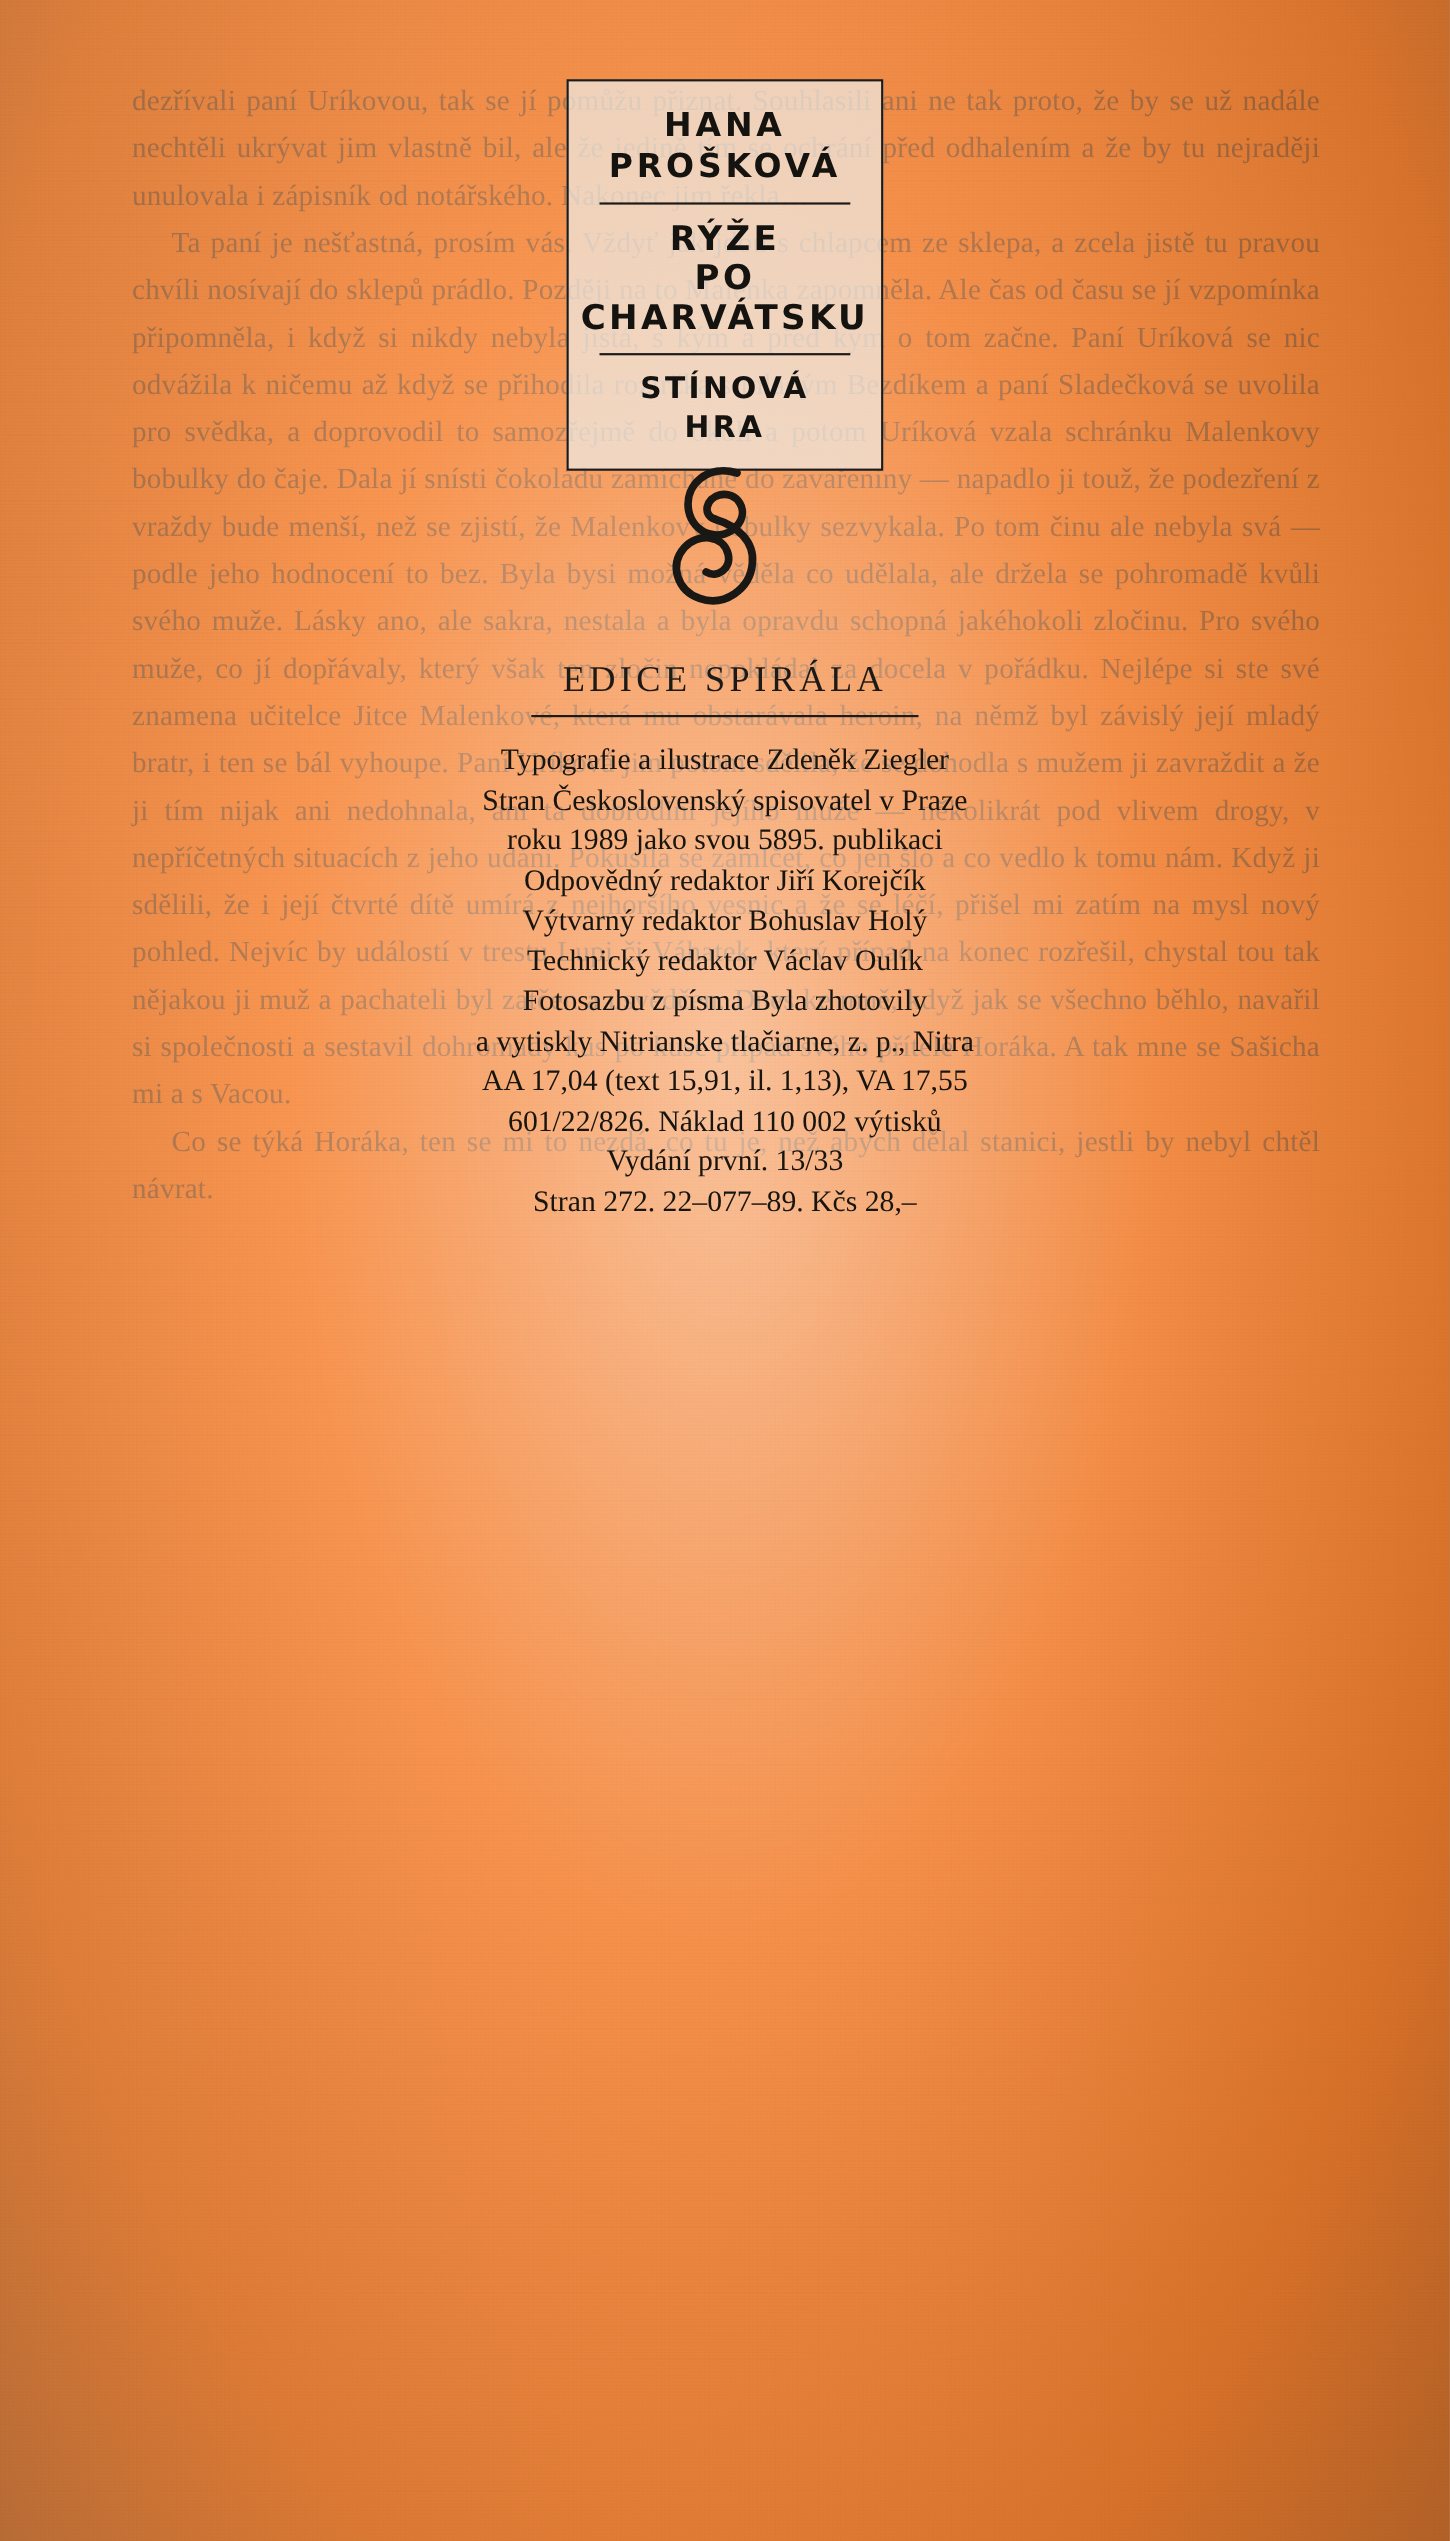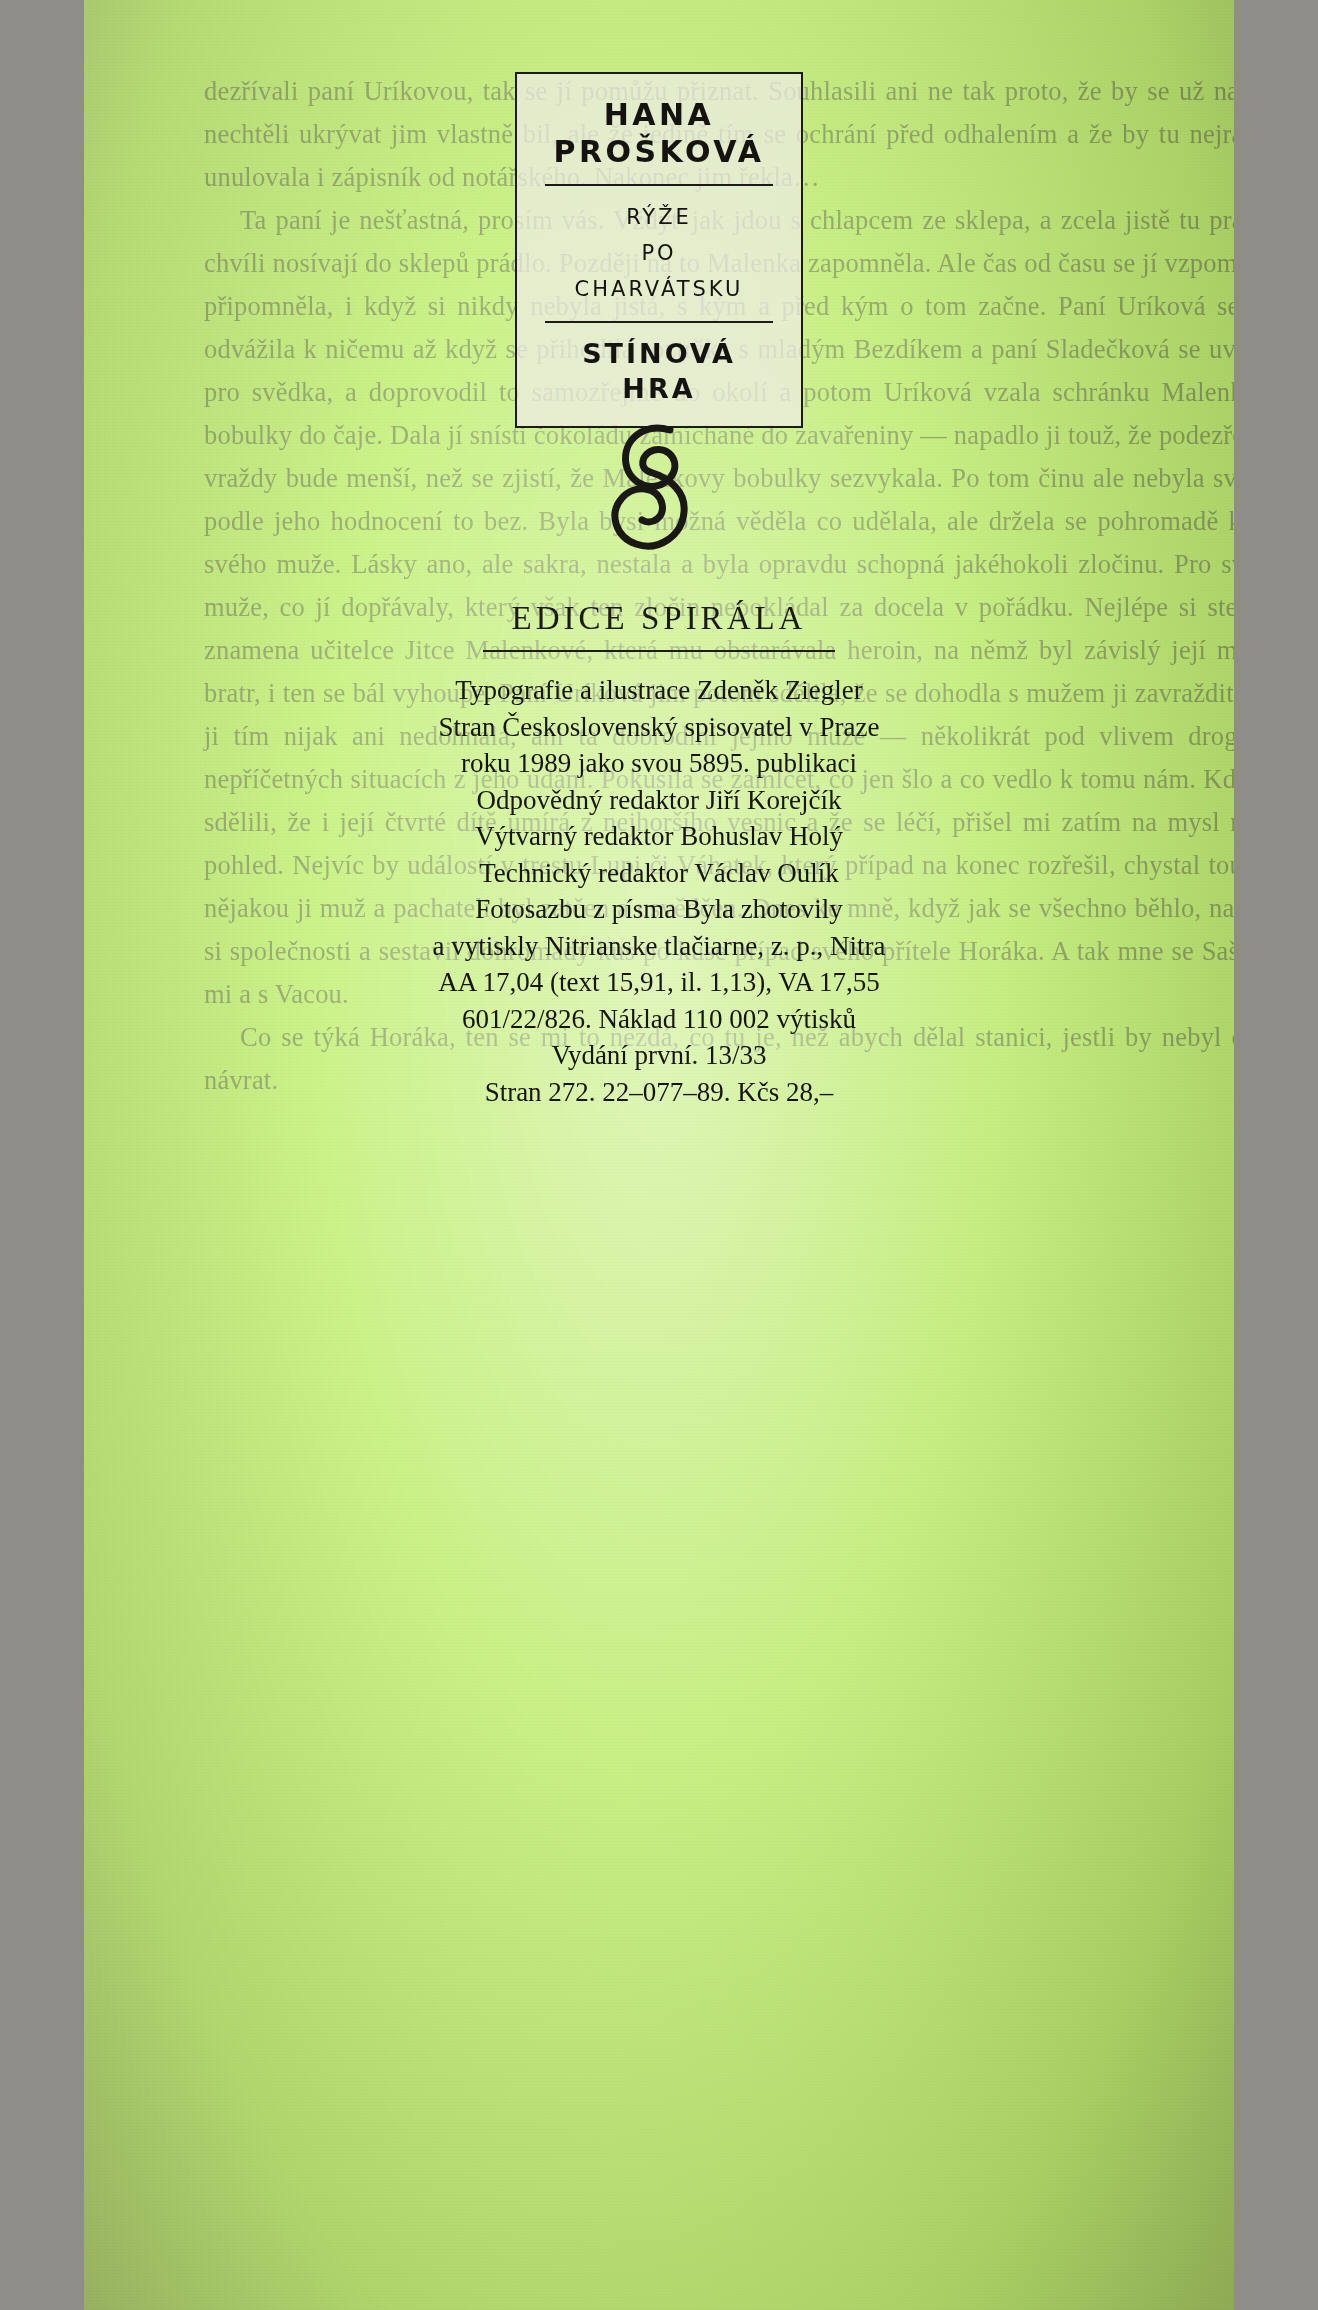--- a/index.html
+++ b/index.html
@@ -9,10 +9,10 @@
   }
   .page {
     position: relative;
-    width: 1150px;
+    width: 1318px;
     height: 2310px;
     margin: 0 auto;
-    background: #bef264;
+    background: #f97316;
     overflow: hidden;
     font-family: "Liberation Serif", serif;
   }

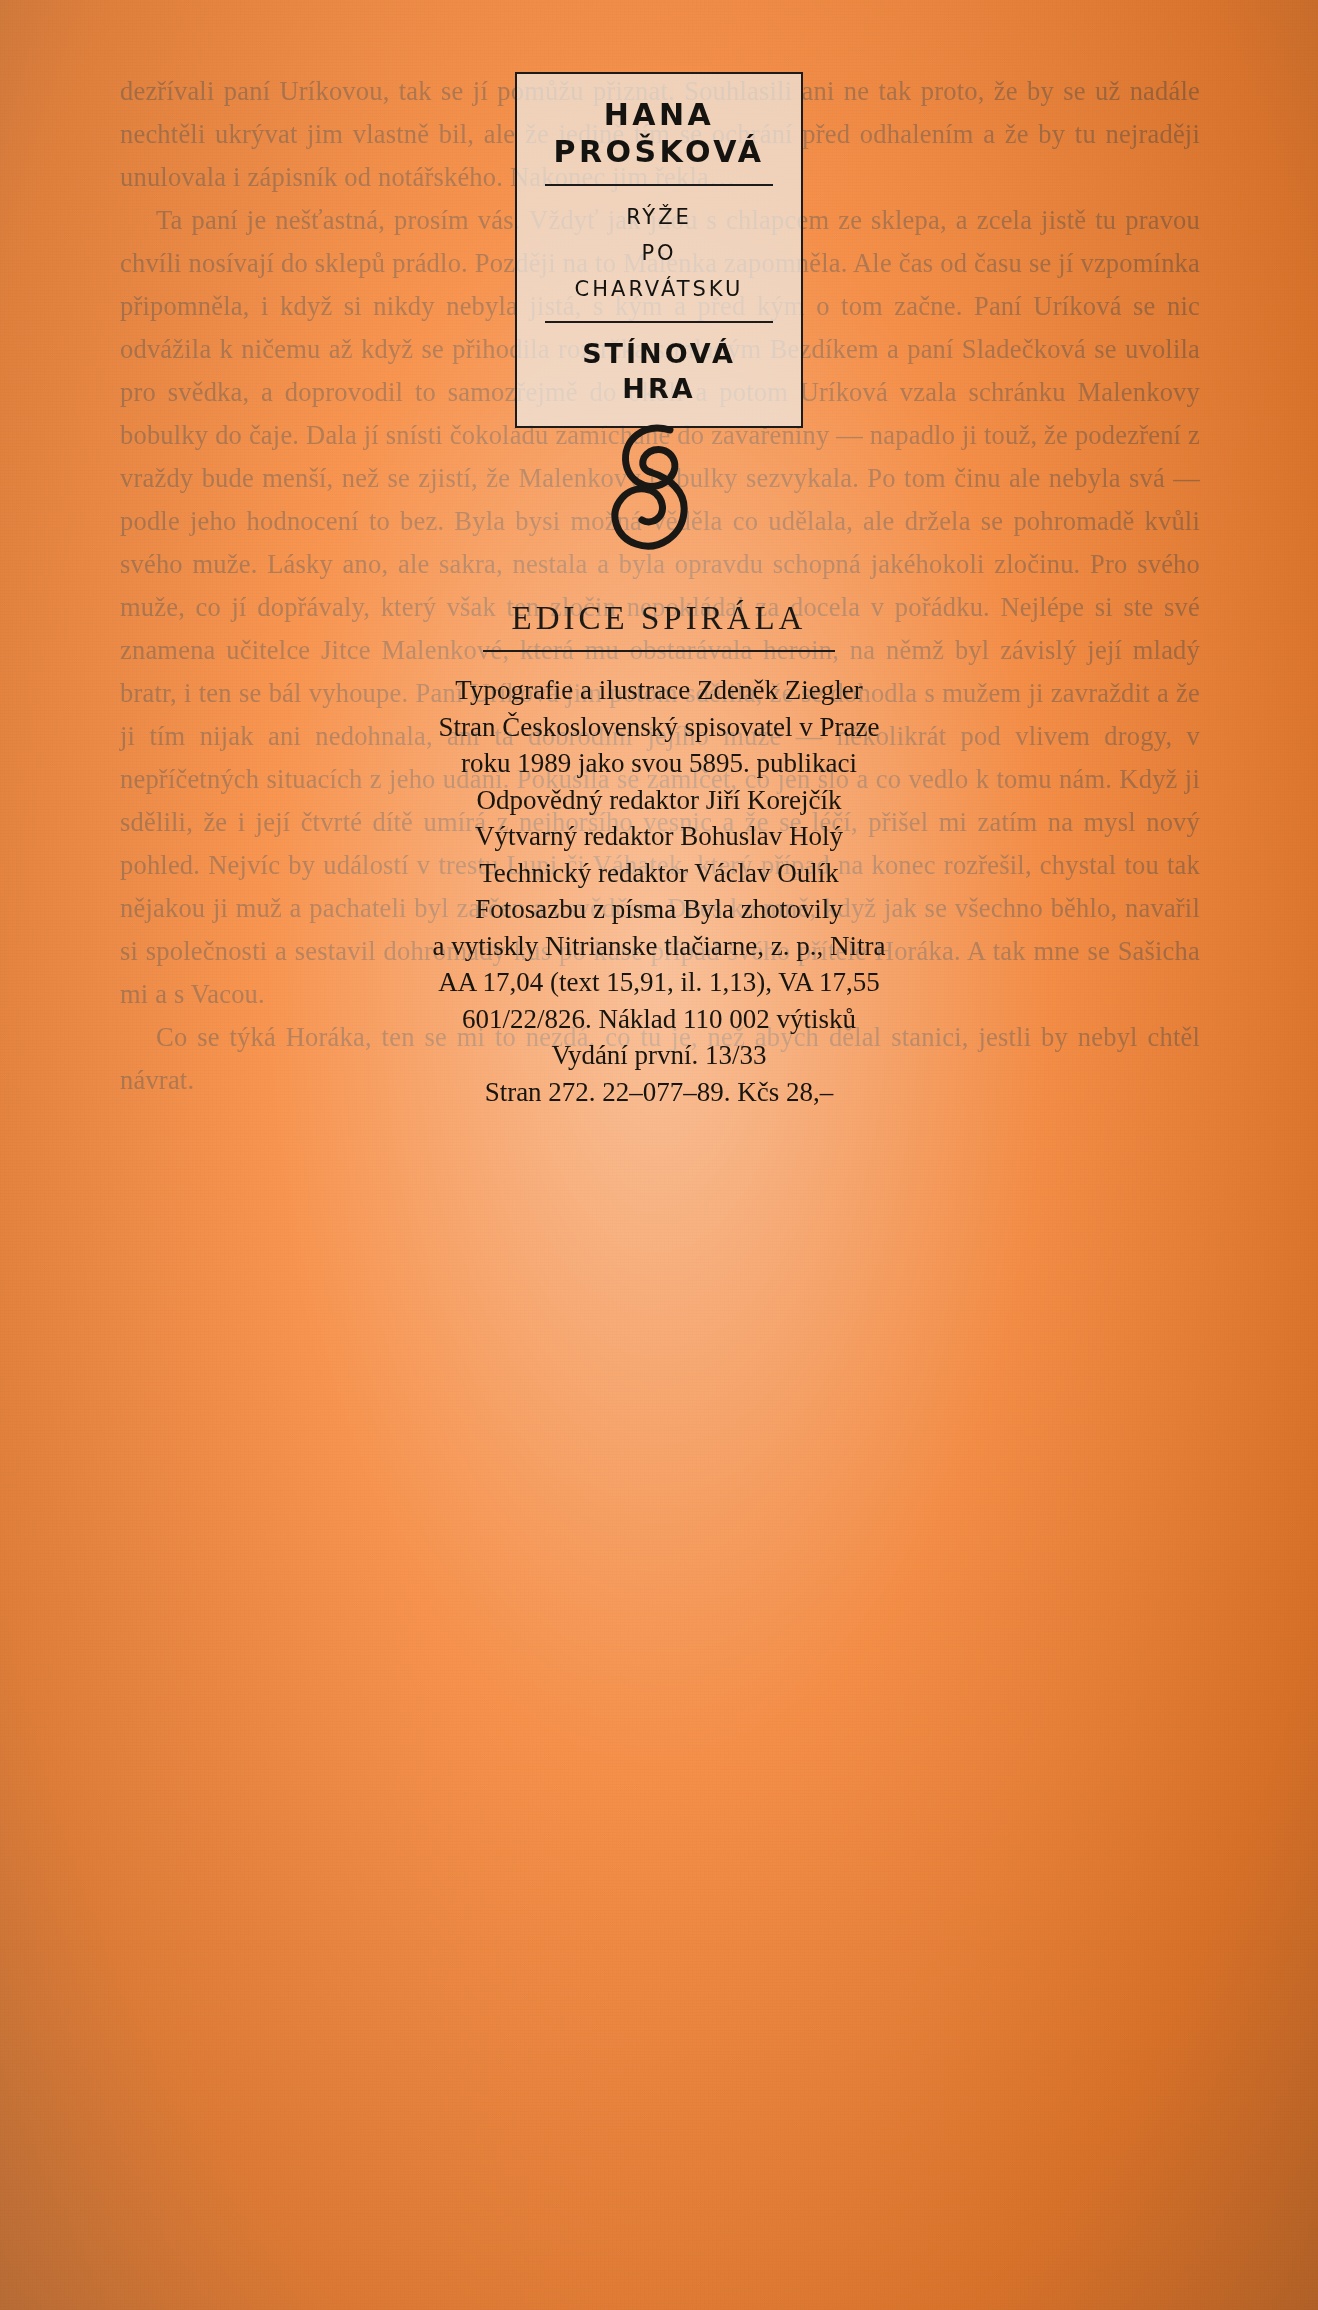--- a/index.html
+++ b/index.html
@@ -88,8 +88,8 @@
   }
   .title-box .tt {
     font-family: "DejaVu Sans", sans-serif;
-    font-weight: 400;
-    font-size: 21px;
+    font-weight: 700;
+    font-size: 31px;
     letter-spacing: 3px;
     line-height: 36px;
     color: #15130f;

